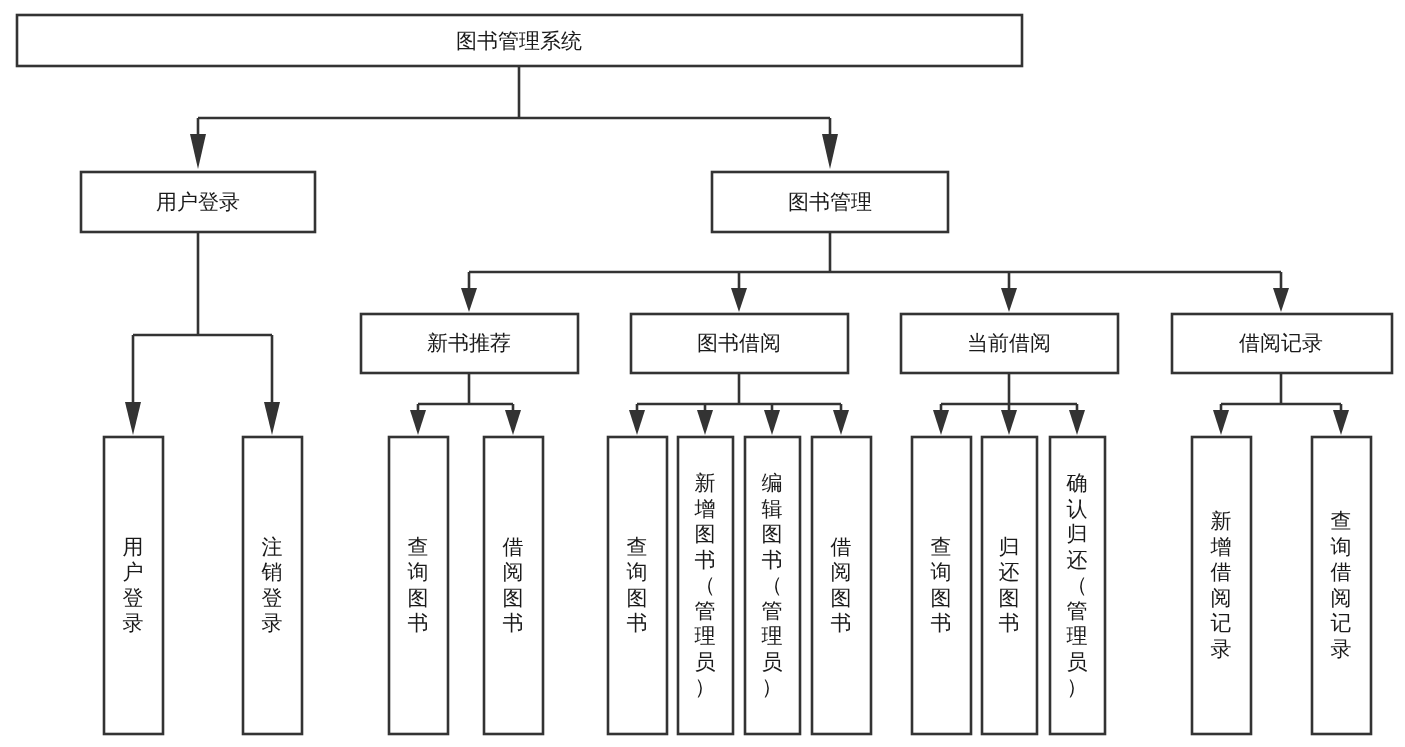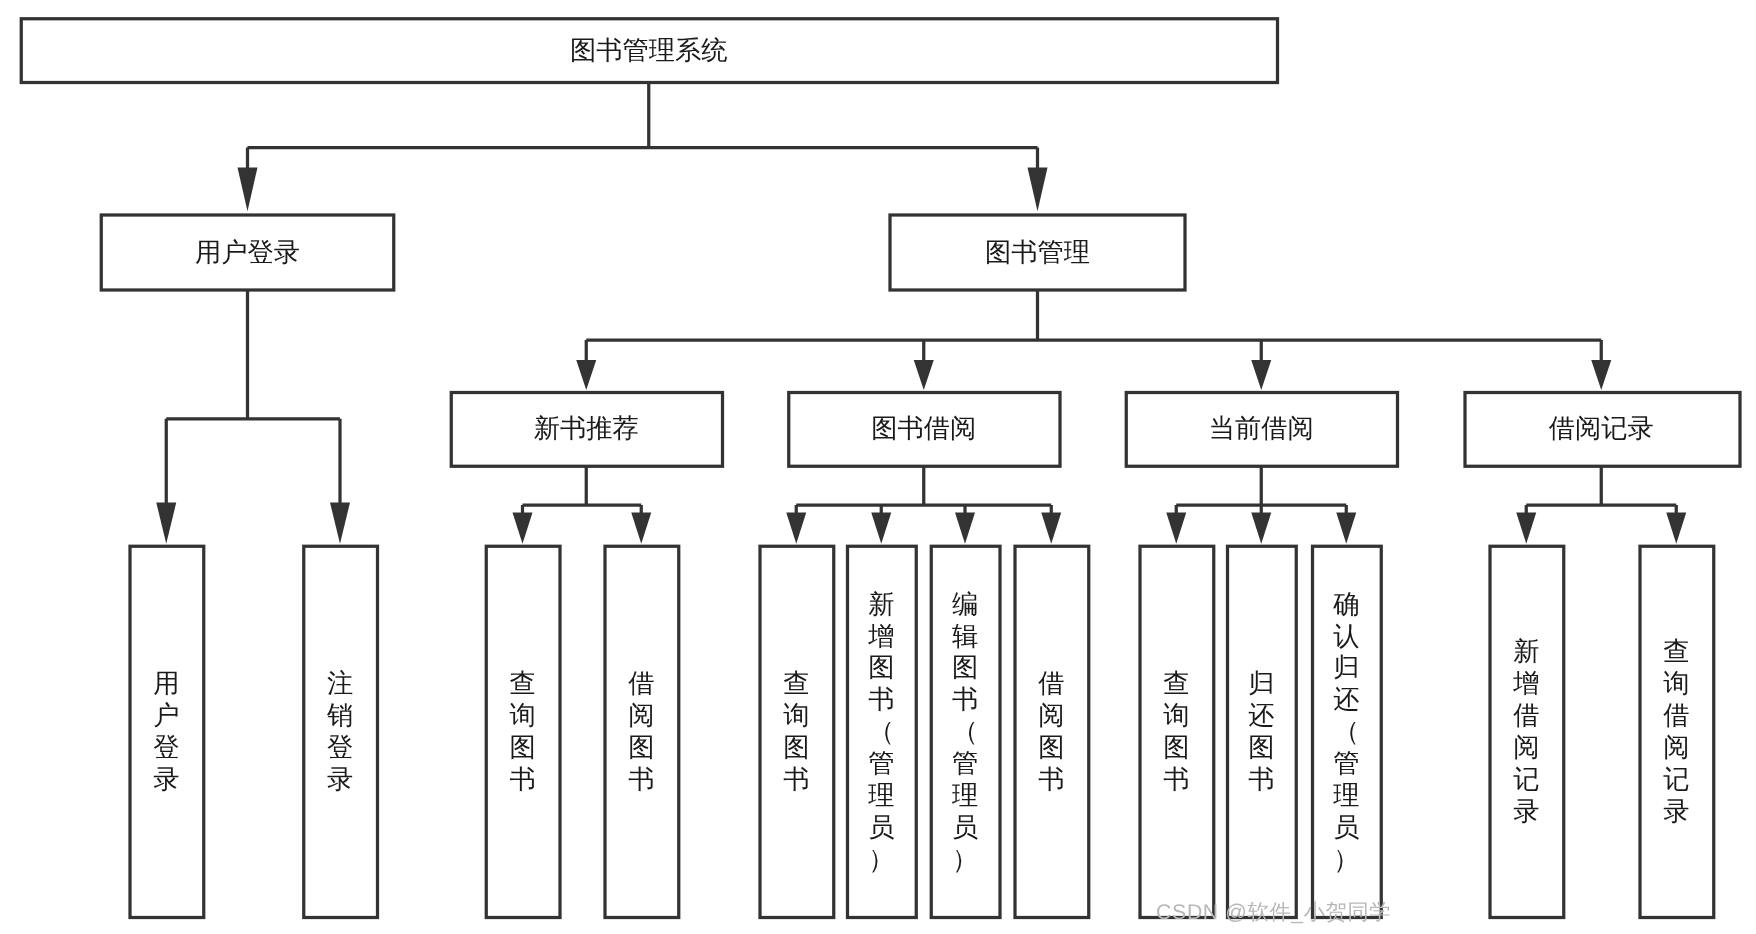--- a/index.html
+++ b/index.html
@@ -221,7 +221,6 @@
 
   </svg>
 
-  <div class="watermark">CSDN @软件_小贺同学</div>
 </div>
 
 </body></html>

